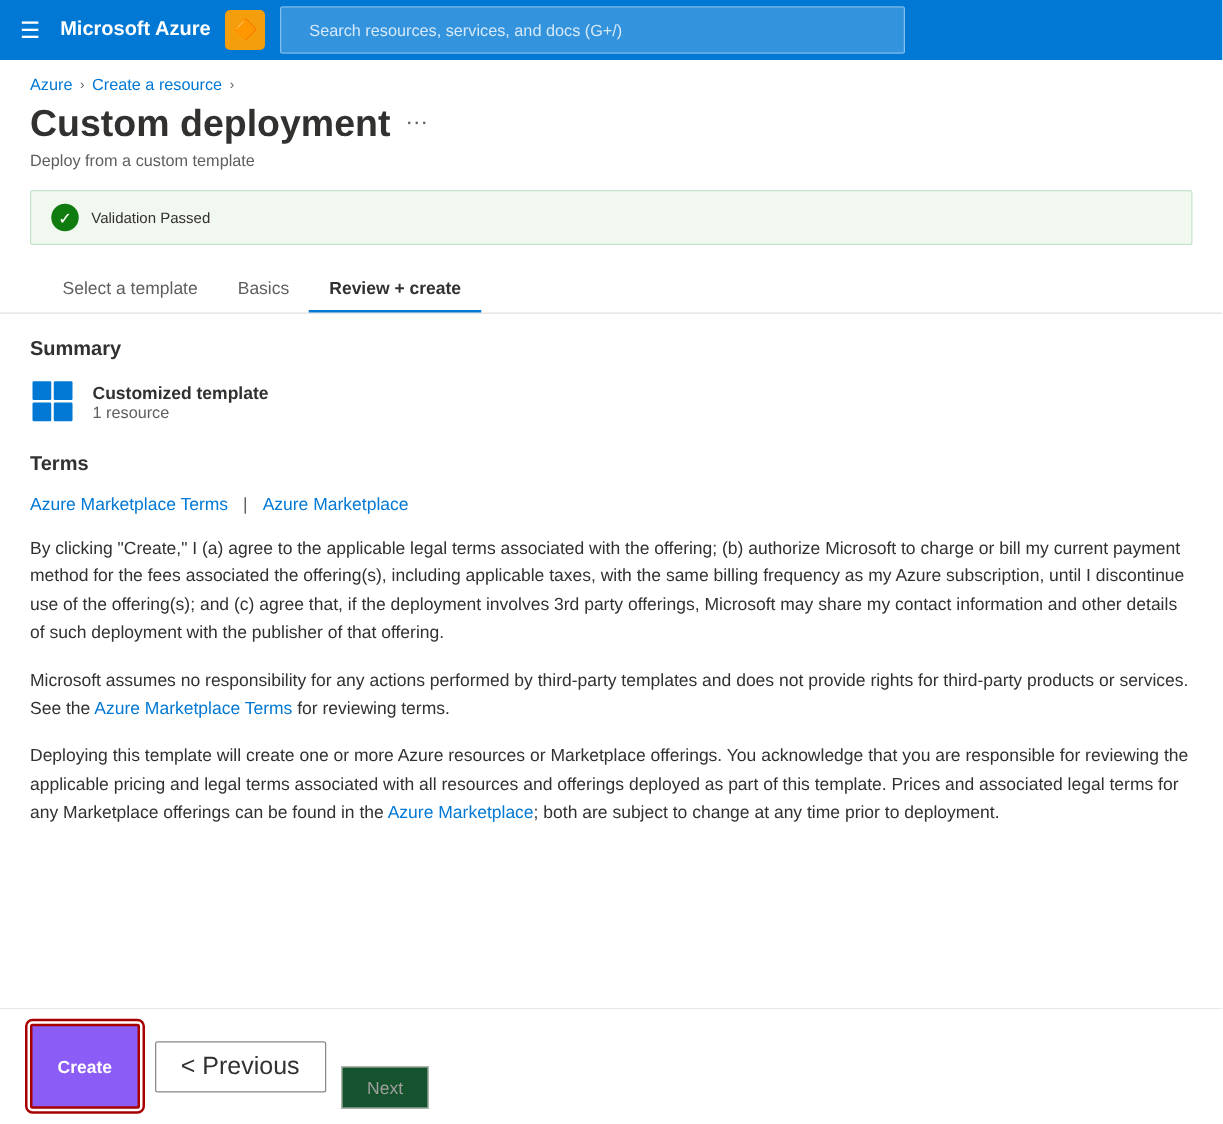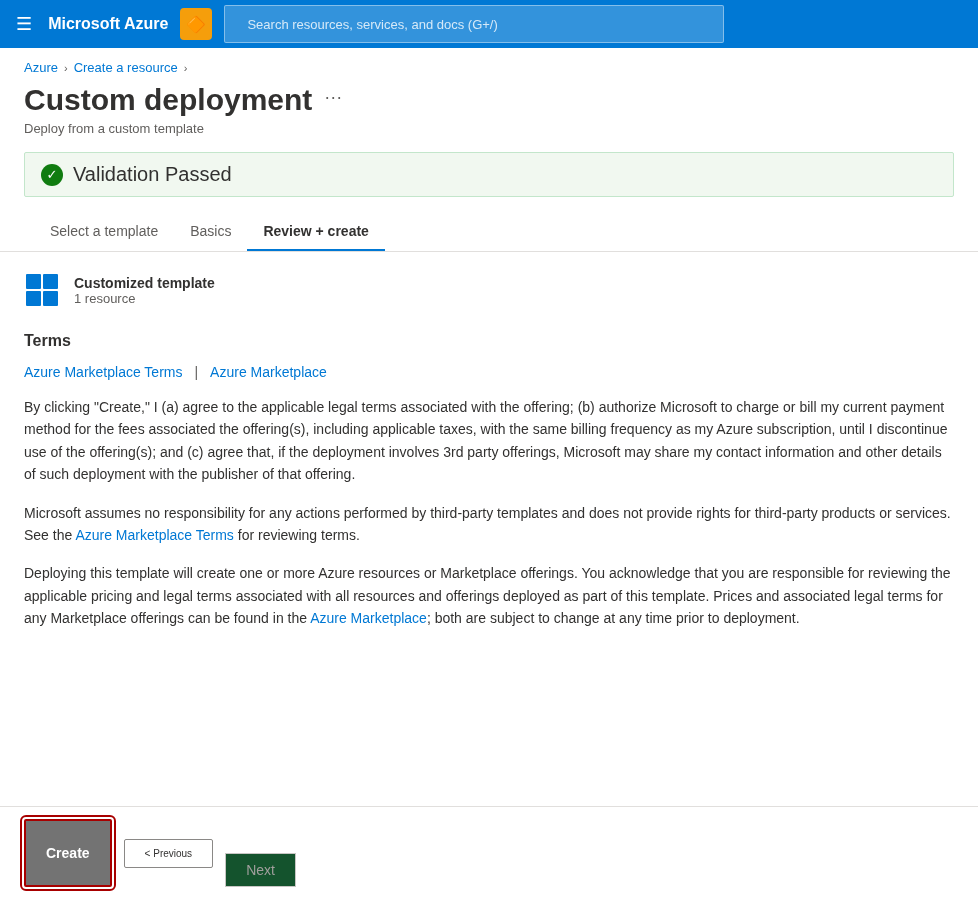--- a/index.html
+++ b/index.html
@@ -117,7 +117,7 @@
       flex-shrink: 0;
     }
     .validation-text {
-      font-size: 20px;
+      font-size: 12px;
       color: #323130;
     }
 

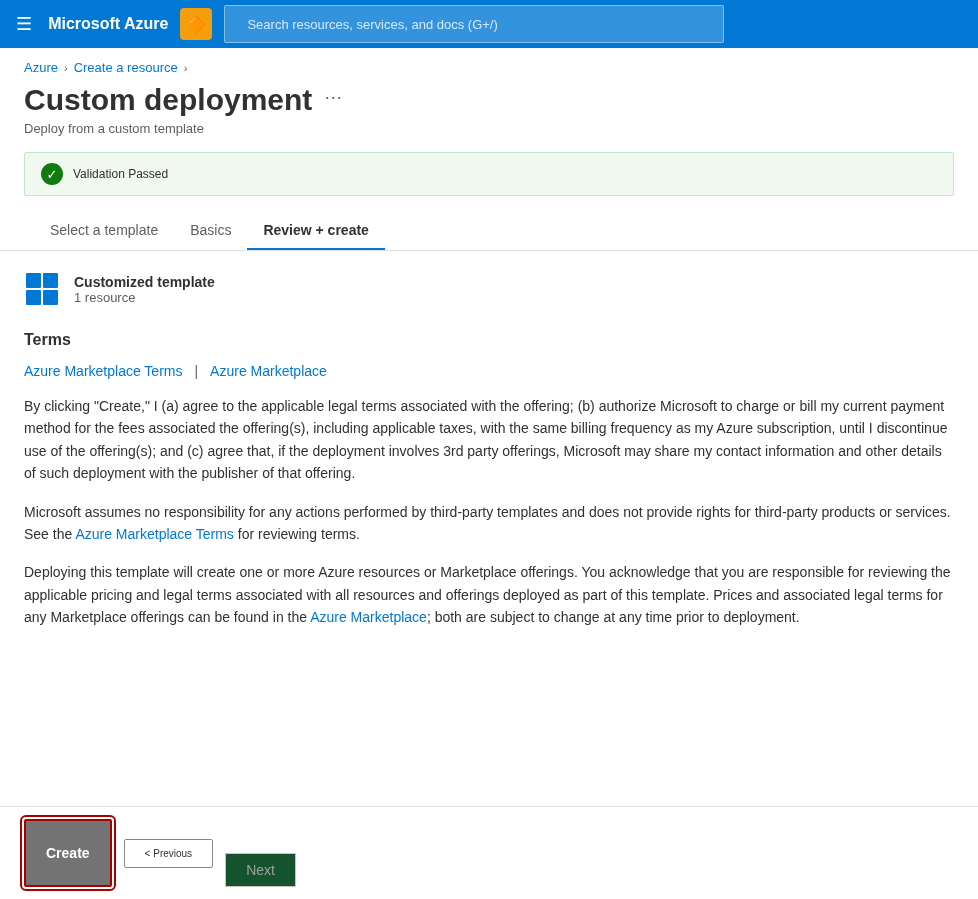--- a/index.html
+++ b/index.html
@@ -314,6 +314,7 @@
   <div class="content">
 
     <div>
+      <div class="section-title">Summary</div>
       <div class="summary-item">
         <div class="summary-icon">
           <div class="summary-icon-grid">

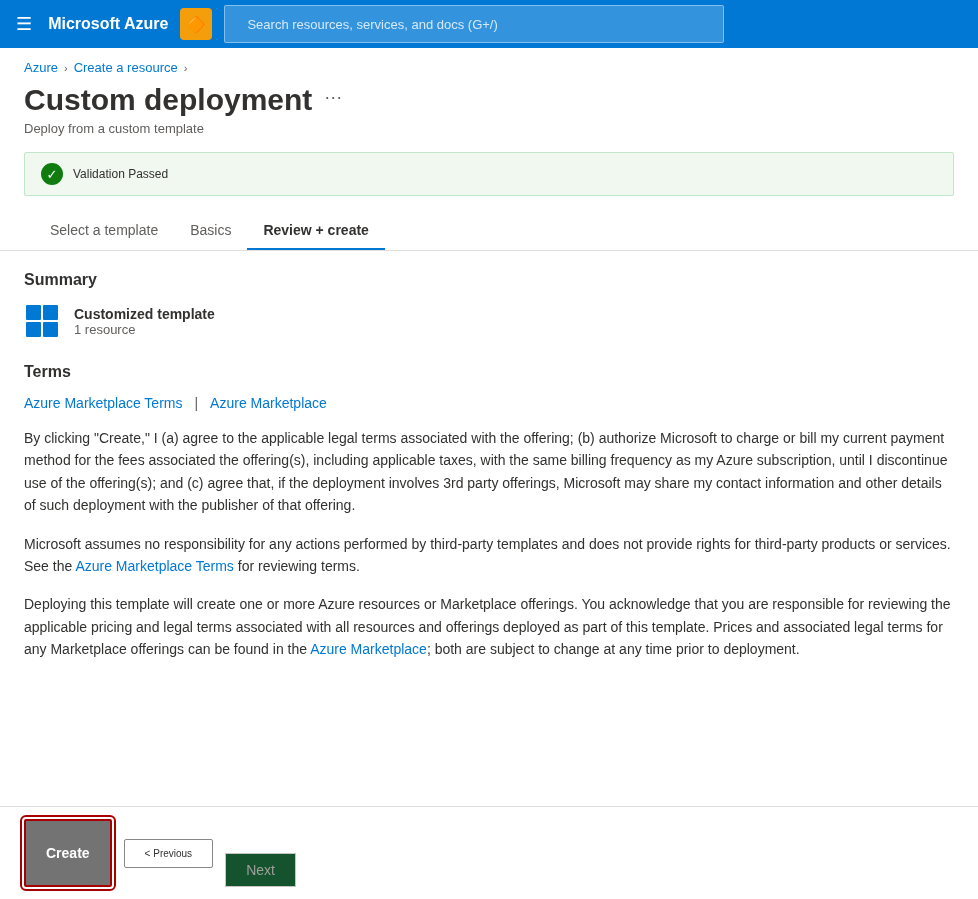--- a/index.html
+++ b/index.html
@@ -237,7 +237,7 @@
       gap: 12px;
     }
     .btn-primary {
-      background: #737373;
+      background: #8b5cf6;
       color: #fff;
       border: 2px solid #a80000;
       padding: 24px 20px;

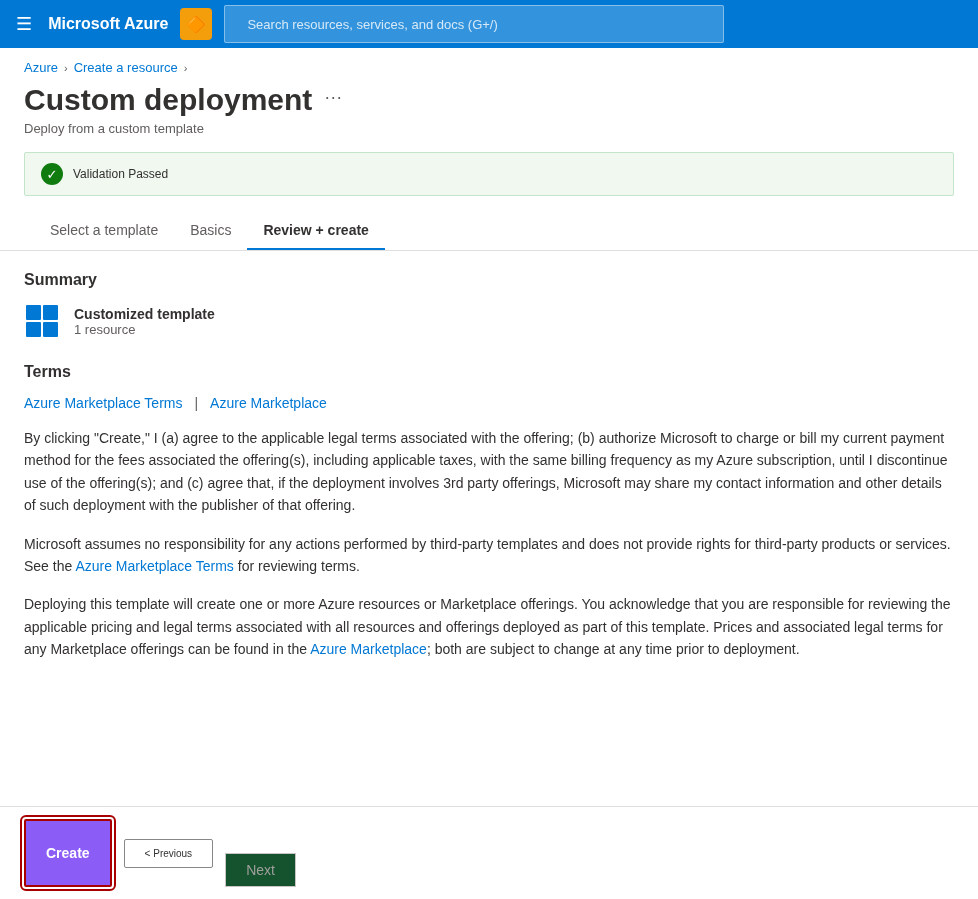--- a/index.html
+++ b/index.html
@@ -253,7 +253,7 @@
       color: #323130;
       border: 1px solid #8a8886;
       padding: 8px 20px;
-      font-size: 10px;
+      font-size: 20px;
       cursor: pointer;
       border-radius: 2px;
     }

